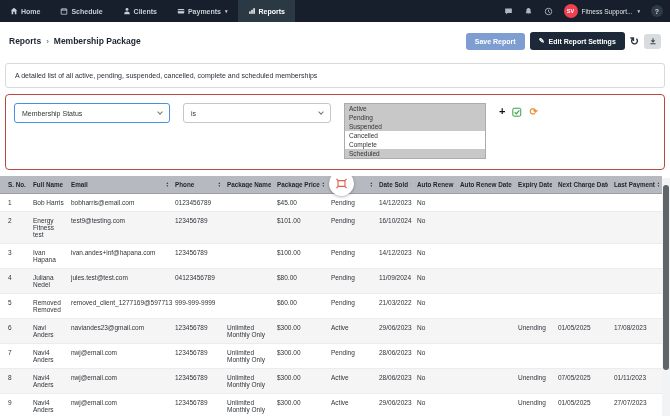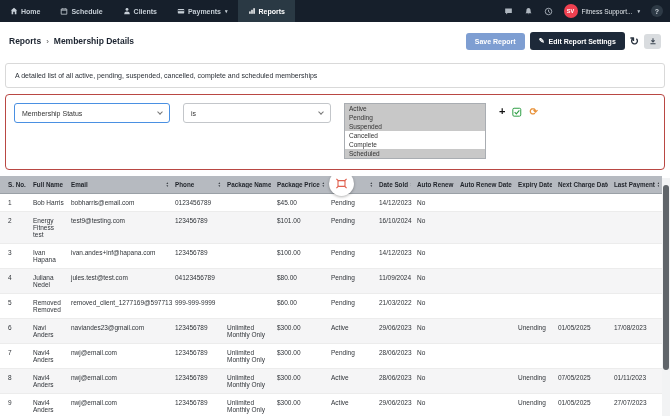--- a/index.html
+++ b/index.html
@@ -156,7 +156,7 @@
 <div class="crumb-bar">
   <span class="crumb">Reports</span>
   <span class="crumb-sep">›</span>
-  <span class="crumb">Membership Details</span>
+  <span class="crumb">Membership Package</span>
 
   <div class="toolbar">
     <button class="btn btn-save">Save Report</button>

